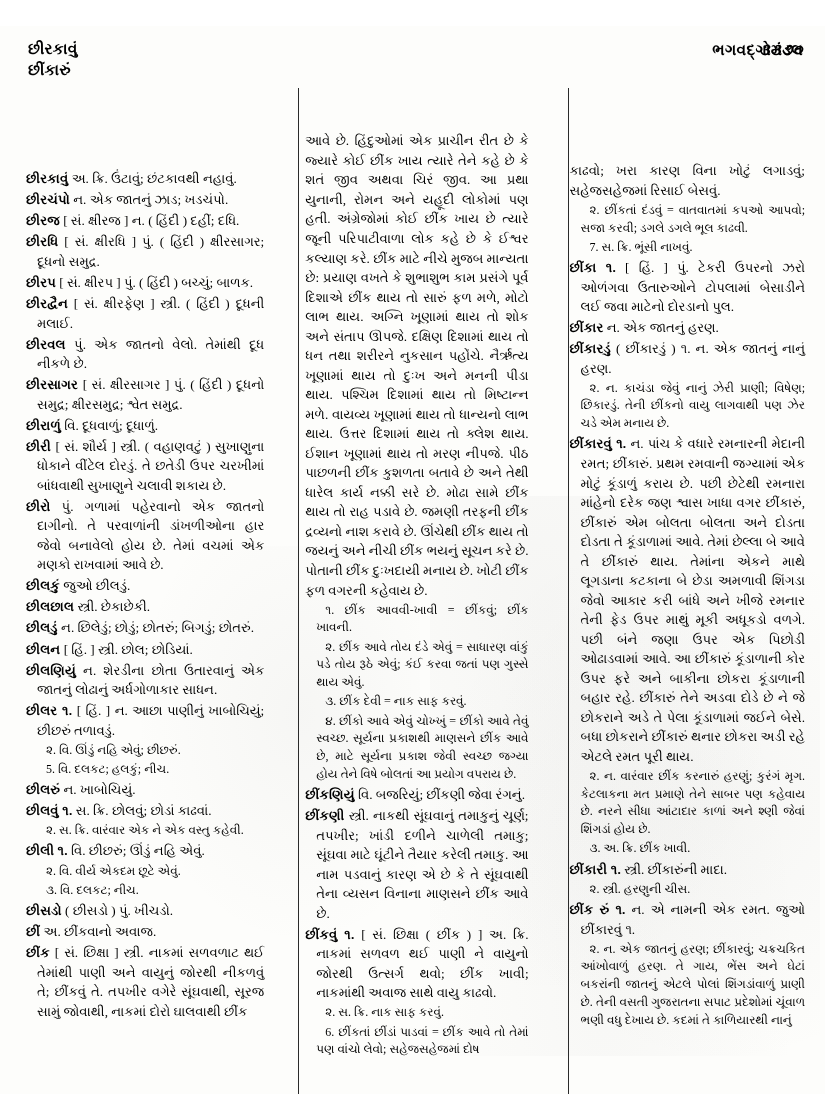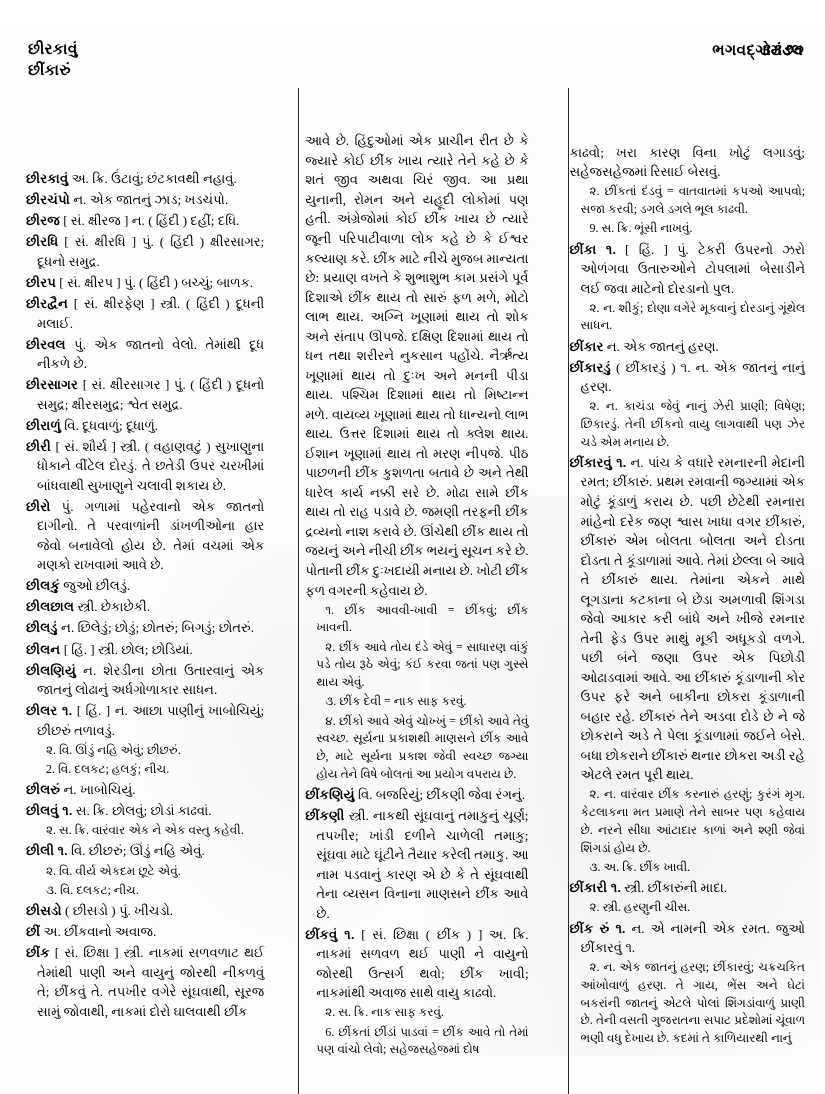--- a/index.html
+++ b/index.html
@@ -198,7 +198,7 @@
     <div class="col col-3" id="col-2">
         <p class="para">કાઢવો; ખરા કારણ વિના ખોટું લગાડવું; સહેજસહેજમાં રિસાઈ બેસવું.</p>
         <p class="sense">૨. છીંકતાં દંડવું = વાતવાતમાં કપઓ આપવો; સજા કરવી; ડગલે ડગલે ભૂલ કાઢવી.</p>
-        <p class="sense">9. સ. ક્રિ. ભૂંસી નાખવું.</p>
+        <p class="sense">7. સ. ક્રિ. ભૂંસી નાખવું.</p>
         <p class="entry"><span class="hw">છીંકા ૧.</span><span> [ હિં. ] પું. ટેકરી ઉપરનો ઝરો ઓળંગવા ઉતારુઓને ટોપલામાં બેસાડીને લઈ જવા માટેનો દોરડાનો પુલ.</span></p>
         <p class="sense">૨. ન. શીકું; દોણા વગેરે મૂકવાનું દોરડાનું ગૂંથેલ સાધન.</p>
         <p class="entry"><span class="hw">છીંકાર</span><span> ન. એક જાતનું હરણ.</span></p>

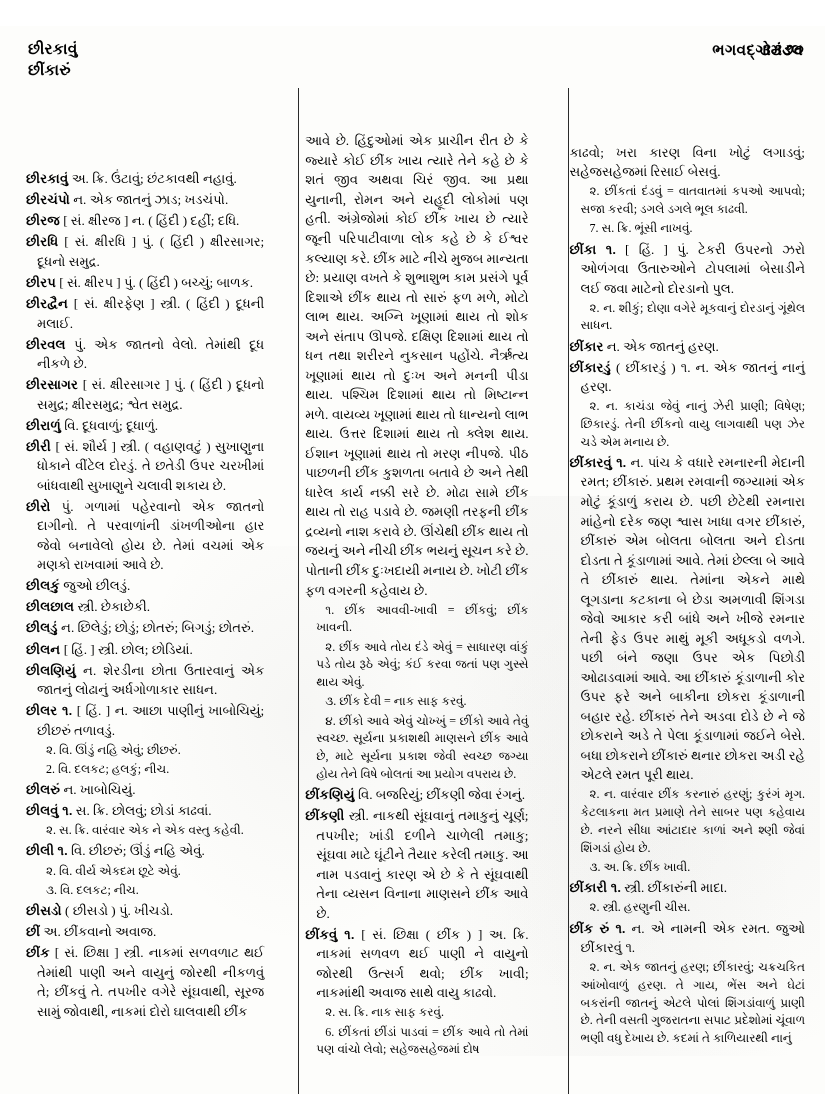--- a/index.html
+++ b/index.html
@@ -200,7 +200,6 @@
         <p class="sense">૨. છીંકતાં દંડવું = વાતવાતમાં કપઓ આપવો; સજા કરવી; ડગલે ડગલે ભૂલ કાઢવી.</p>
         <p class="sense">7. સ. ક્રિ. ભૂંસી નાખવું.</p>
         <p class="entry"><span class="hw">છીંકા ૧.</span><span> [ હિં. ] પું. ટેકરી ઉપરનો ઝરો ઓળંગવા ઉતારુઓને ટોપલામાં બેસાડીને લઈ જવા માટેનો દોરડાનો પુલ.</span></p>
-        <p class="sense">૨. ન. શીકું; દોણા વગેરે મૂકવાનું દોરડાનું ગૂંથેલ સાધન.</p>
         <p class="entry"><span class="hw">છીંકાર</span><span> ન. એક જાતનું હરણ.</span></p>
         <p class="entry"><span class="hw">છીંકારડું</span><span> ( છીંકારડું ) ૧. ન. એક જાતનું નાનું હરણ.</span></p>
         <p class="sense">૨. ન. કાચંડા જેવું નાનું ઝેરી પ્રાણી; વિષેણ; છિકારડું. તેની છીંકનો વાયુ લાગવાથી પણ ઝેર ચડે એમ મનાય છે.</p>

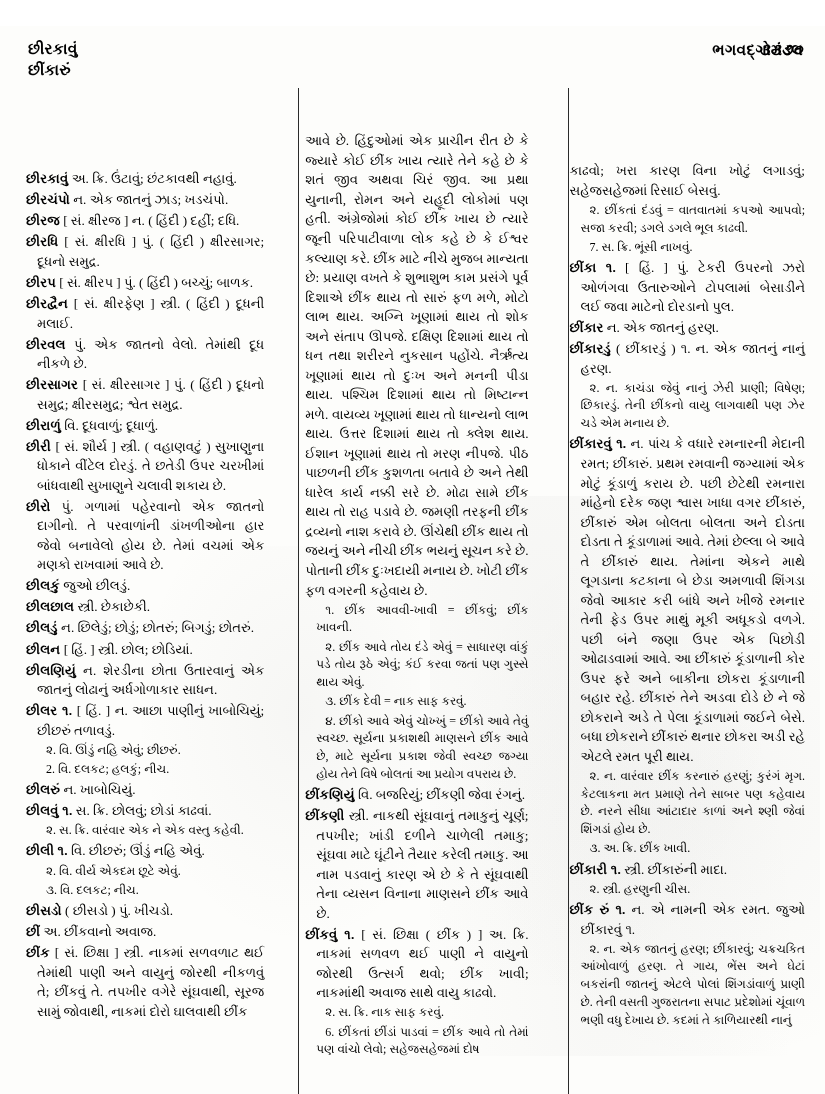--- a/index.html
+++ b/index.html
@@ -172,7 +172,7 @@
         <p class="entry"><span class="hw">છીલણિયું</span><span> ન. શેરડીના છોતા ઉતારવાનું એક જાતનું લોઢાનું અર્ધગોળાકાર સાધન.</span></p>
         <p class="entry"><span class="hw">છીલર ૧.</span><span> [ હિં. ] ન. આછા પાણીનું ખાબોચિયું; છીછરું તળાવડું.</span></p>
         <p class="sense">૨. વિ. ઊંડું નહિ એવું; છીછરું.</p>
-        <p class="sense">2. વિ. દલકટ; હલકું; નીચ.</p>
+        <p class="sense">5. વિ. દલકટ; હલકું; નીચ.</p>
         <p class="entry"><span class="hw">છીલરું</span><span> ન. ખાબોચિયું.</span></p>
         <p class="entry"><span class="hw">છીલવું ૧.</span><span> સ. ક્રિ. છોલવું; છોડાં કાઢવાં.</span></p>
         <p class="sense">૨. સ. ક્રિ. વારંવાર એક ને એક વસ્તુ કહેવી.</p>

